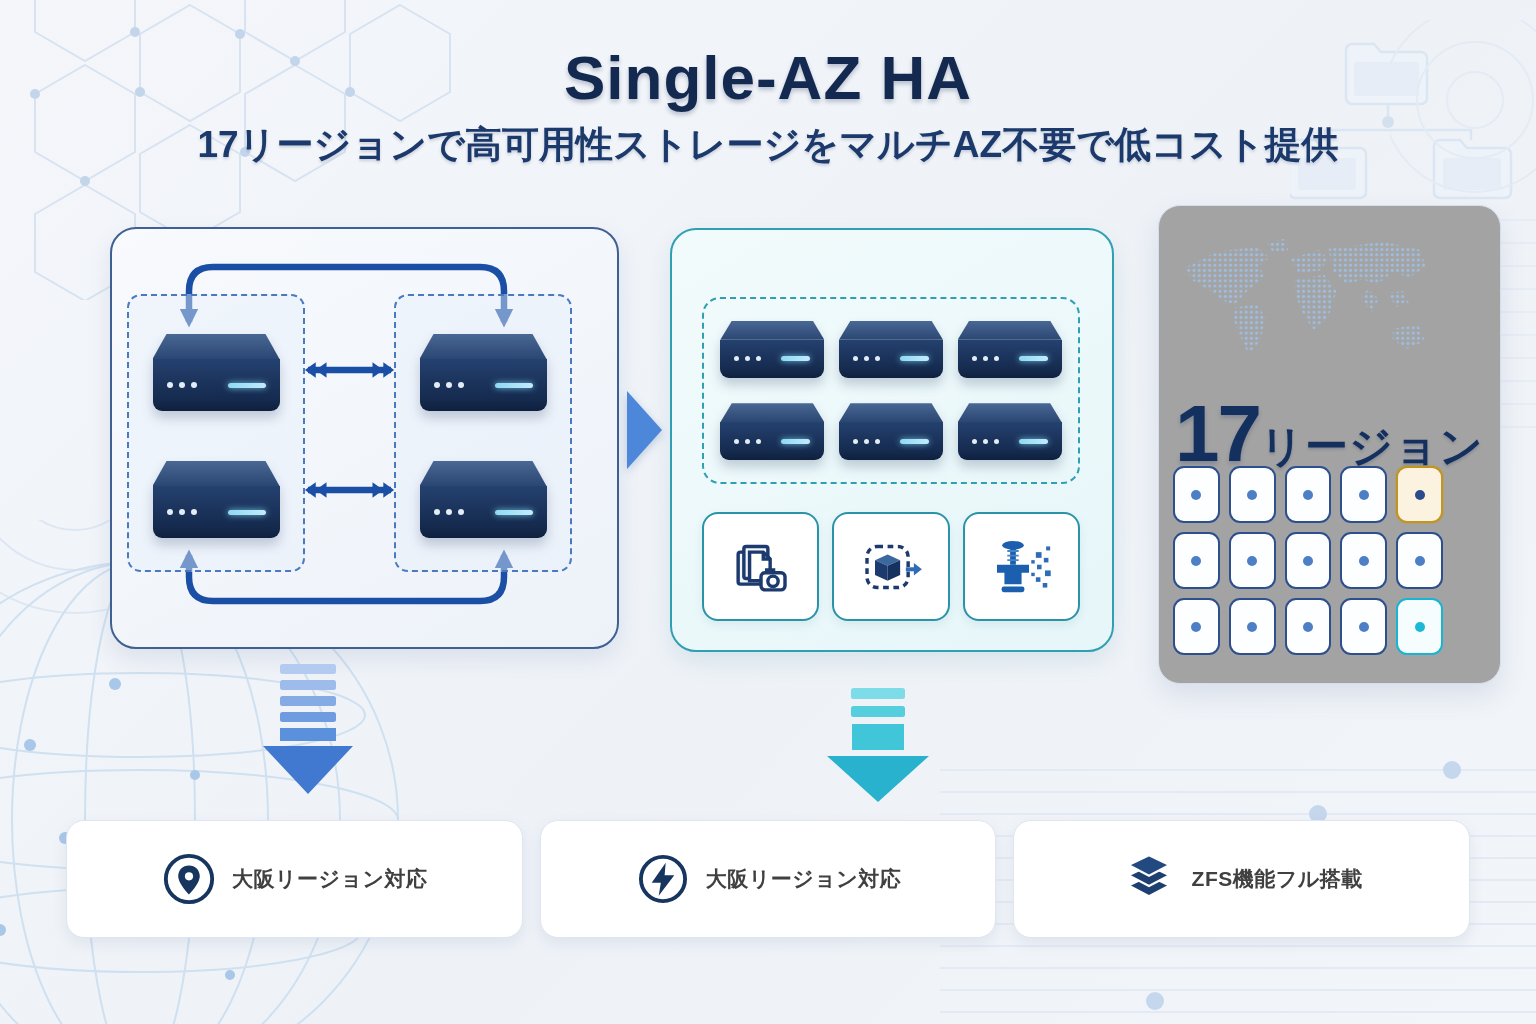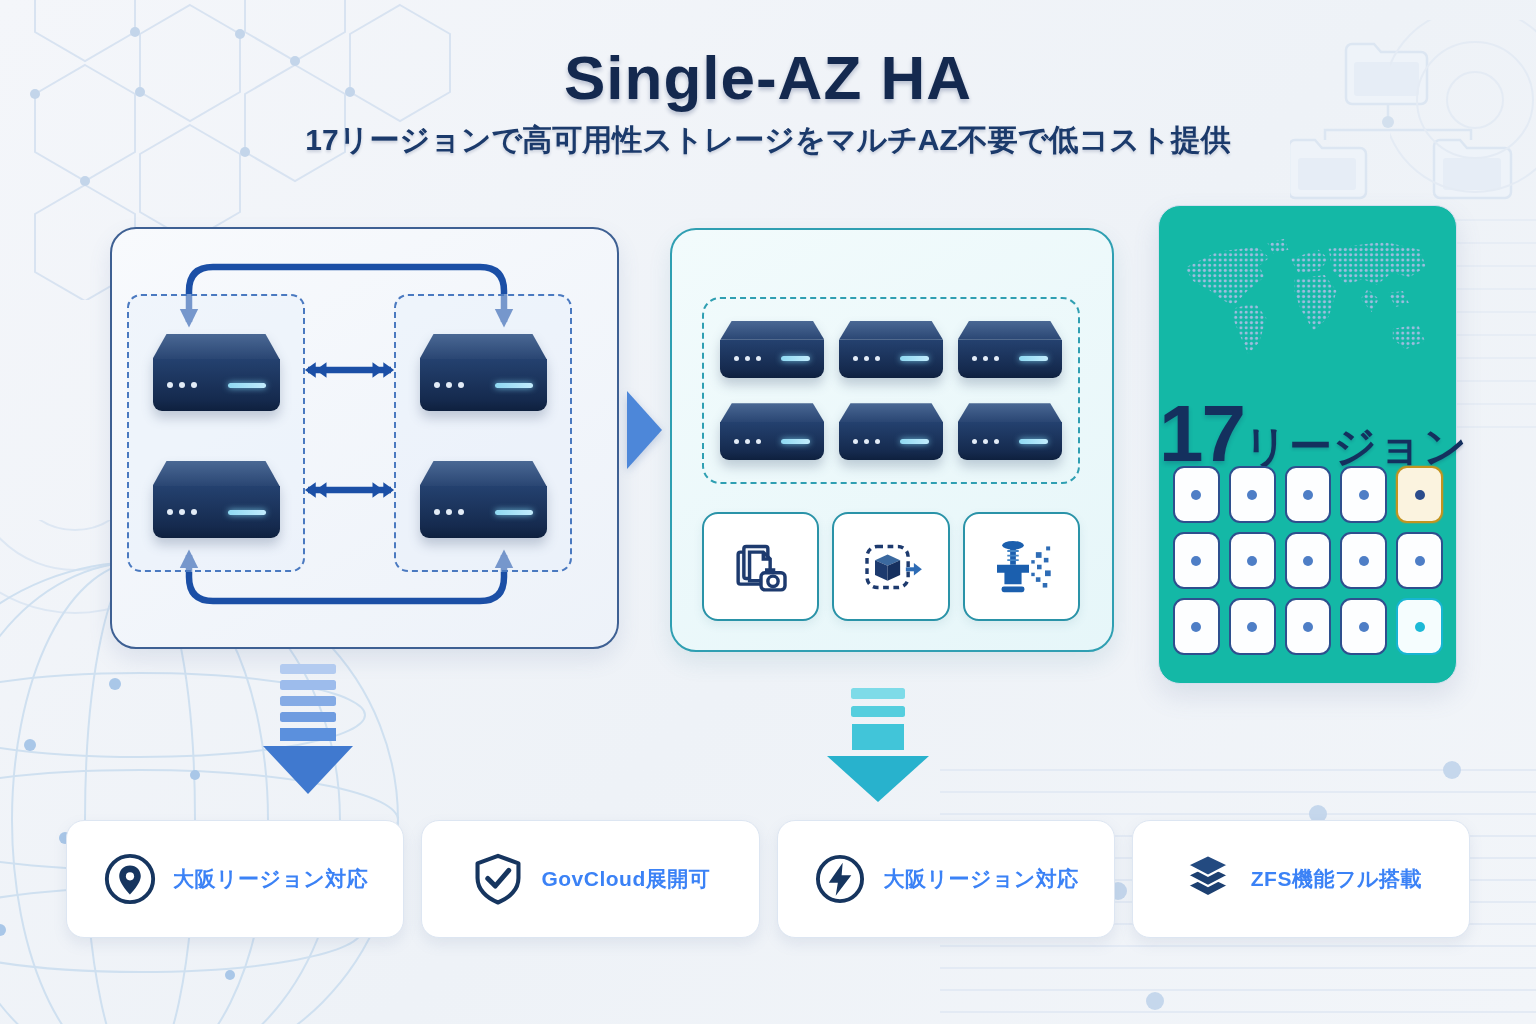--- a/index.html
+++ b/index.html
@@ -18,7 +18,7 @@
   }
   .subtitle{
     position:absolute;top:120px;left:0;width:100%;text-align:center;
-    font-size:30px;font-weight:bold;color:#1b3a6b;
+    font-size:37px;font-weight:bold;color:#1b3a6b;
     text-shadow:0 2px 3px rgba(20,40,90,.18);
   }
   

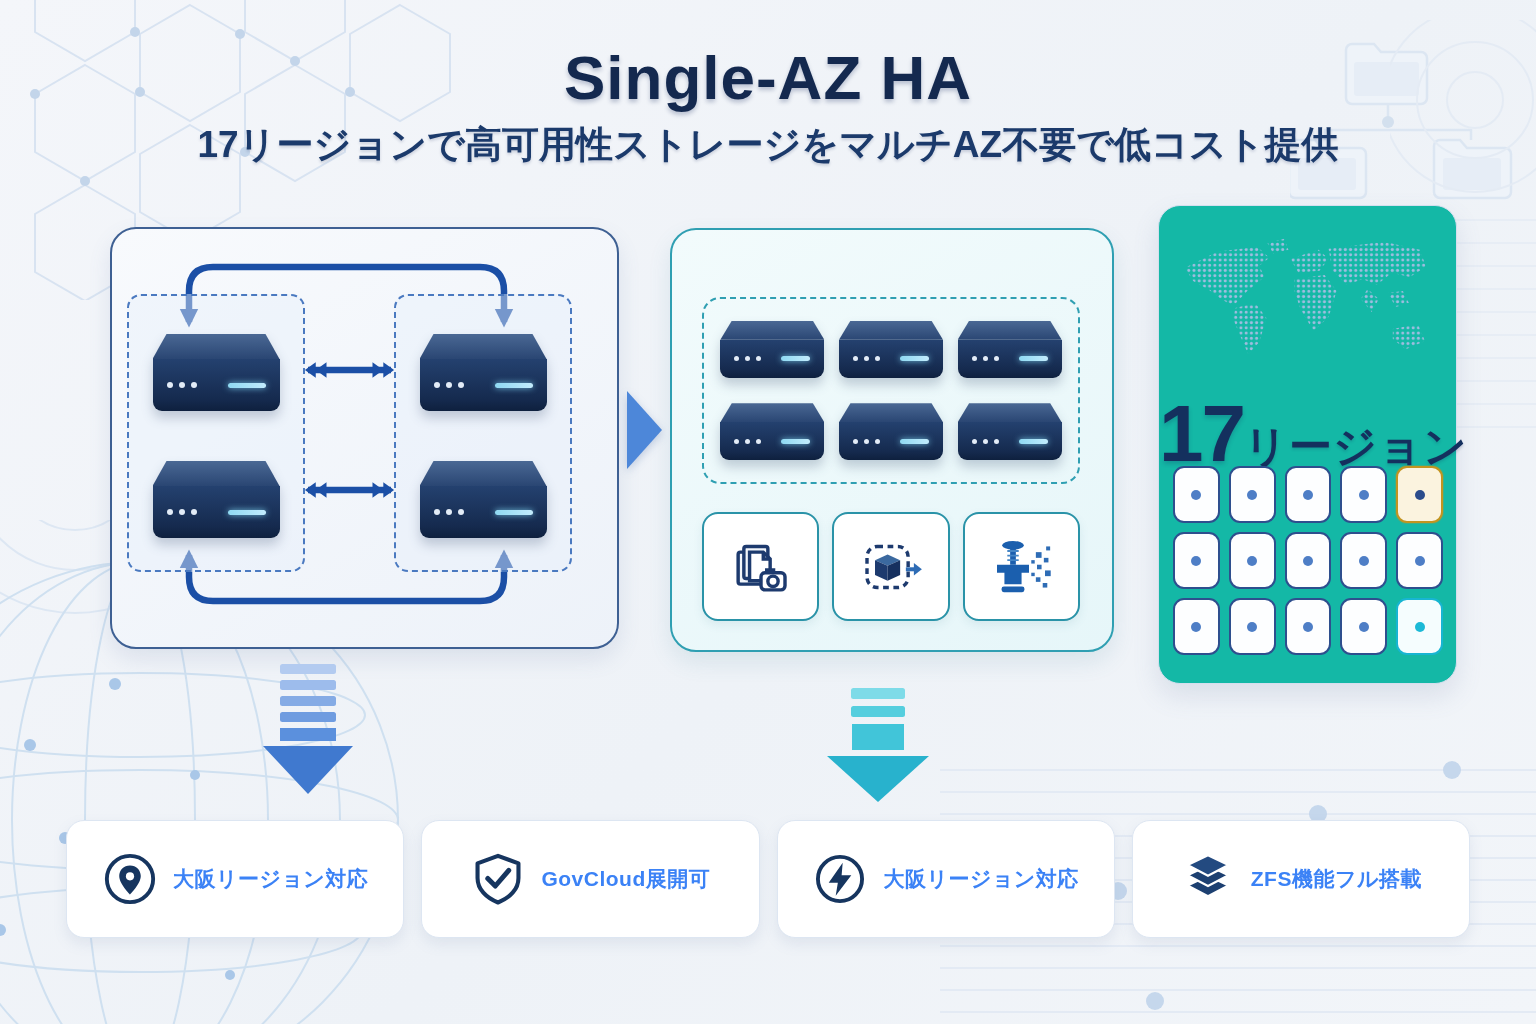--- a/index.html
+++ b/index.html
@@ -89,8 +89,9 @@
   
   .region-panel{
     left:1158px;top:205px;width:297px;height:477px;
-    background:#14b8a6;border:1.5px solid #d4dfee;border-radius:22px;
+    background:#a3a3a3;border:1.5px solid #d4dfee;border-radius:22px;
     box-shadow:0 12px 26px rgba(100,120,160,.16);
+    padding-left:44px;
   }
   .world-map{position:absolute;left:12px;top:24px;width:273px;height:156px;}
   .region-count-row{

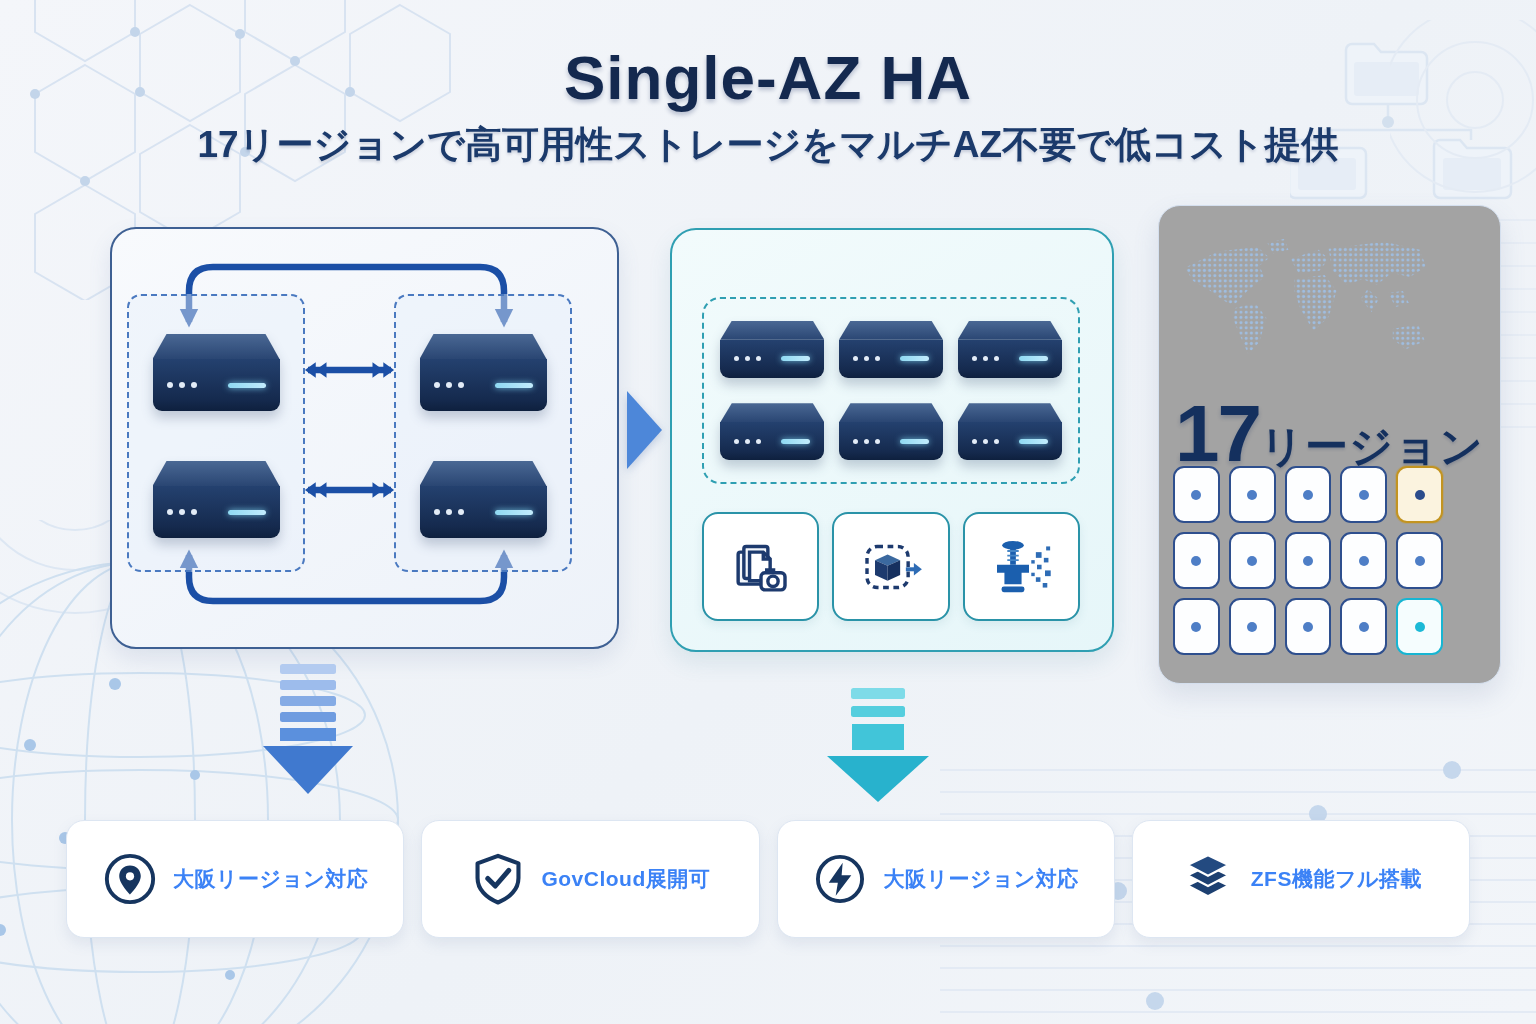--- a/index.html
+++ b/index.html
@@ -147,7 +147,7 @@
     box-shadow:0 6px 14px rgba(110,130,170,.13);padding:0 10px;box-sizing:border-box;
   }
   .f-icon{flex:0 0 auto;display:flex;}
-  .f-label{font-size:21px;font-weight:bold;color:#3b82f6;white-space:nowrap;letter-spacing:.5px;}
+  .f-label{font-size:21px;font-weight:bold;color:#404040;white-space:nowrap;letter-spacing:.5px;}
 </style>
 </head>
 <body>

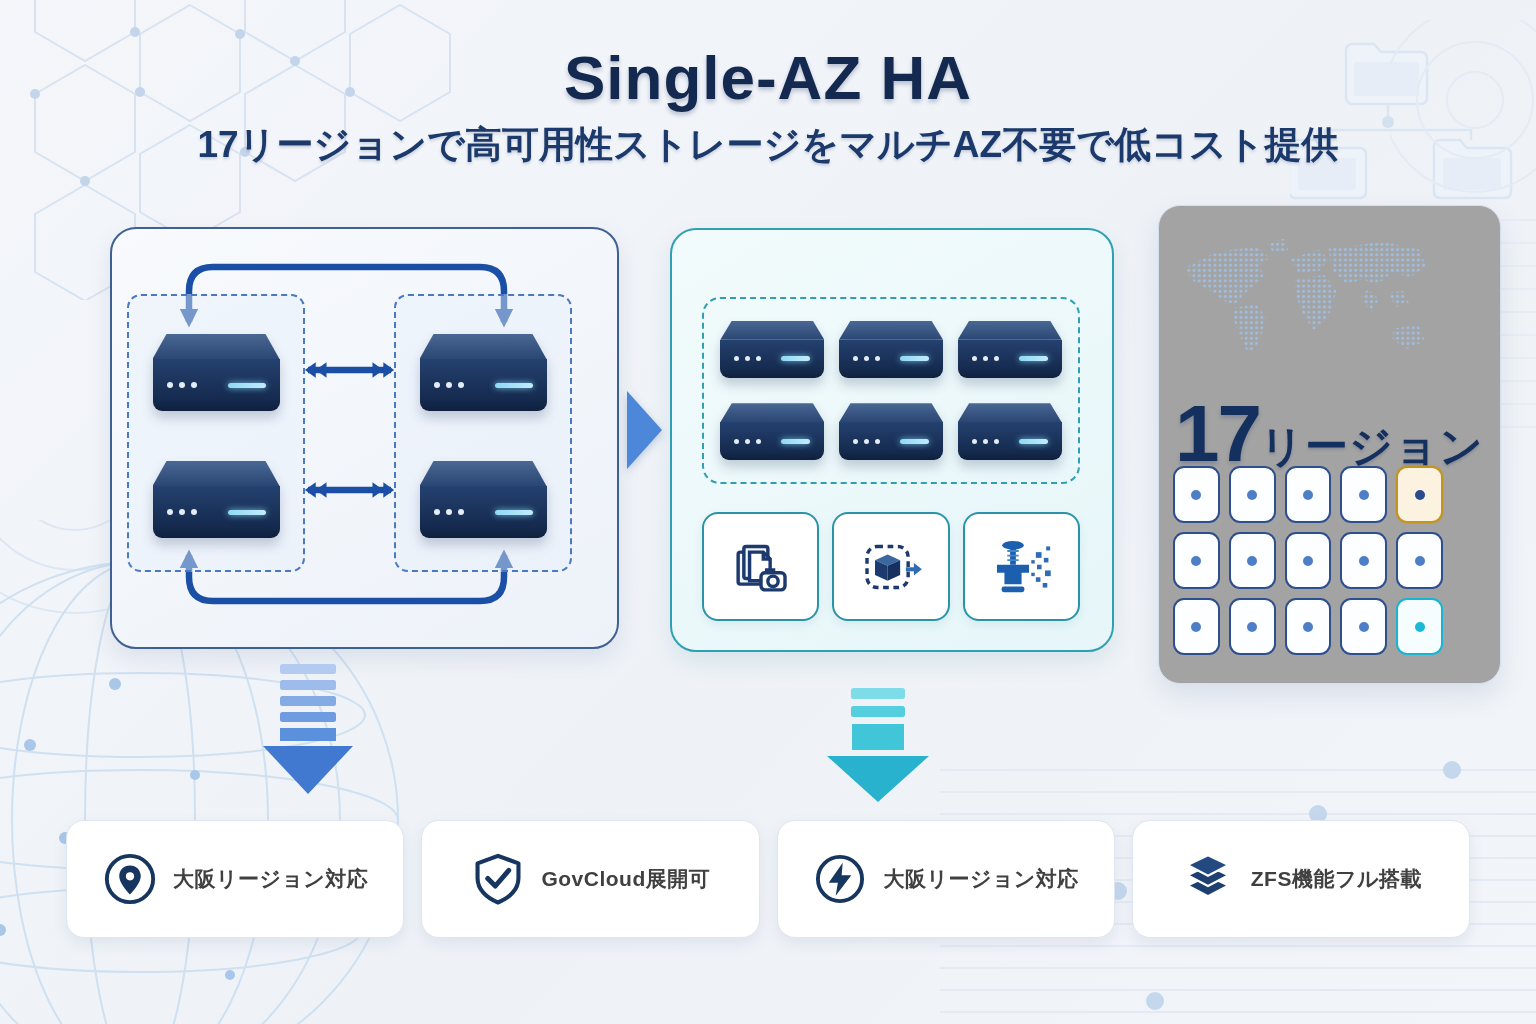--- a/index.html
+++ b/index.html
@@ -528,15 +528,6 @@
   <div class="feature-card">
     <span class="f-icon">
       <svg width="56" height="56" viewBox="0 0 52 52" fill="none">
-        <path d="M26,4.5 L45,11.5 V25 C45,35.5 37,43.5 26,47.8 C15,43.5 7,35.5 7,25 V11.5 Z" stroke="#16355f" stroke-width="3.8" stroke-linejoin="round"></path>
-        <path d="M16.5,25.5 L23.5,32.5 L36,18" stroke="#16355f" stroke-width="4.6" stroke-linecap="round" stroke-linejoin="round"></path>
-      </svg>
-    </span>
-    <span class="f-label">GovCloud展開可</span>
-  </div>
-  <div class="feature-card">
-    <span class="f-icon">
-      <svg width="56" height="56" viewBox="0 0 52 52" fill="none">
         <circle cx="26" cy="26" r="20.5" stroke="#16355f" stroke-width="3.6"></circle>
         <polygon points="28.5,11 15.5,29.5 24,29.5 22,41.5 36.5,22.5 27.5,22.5" fill="#16355f"></polygon>
       </svg>

